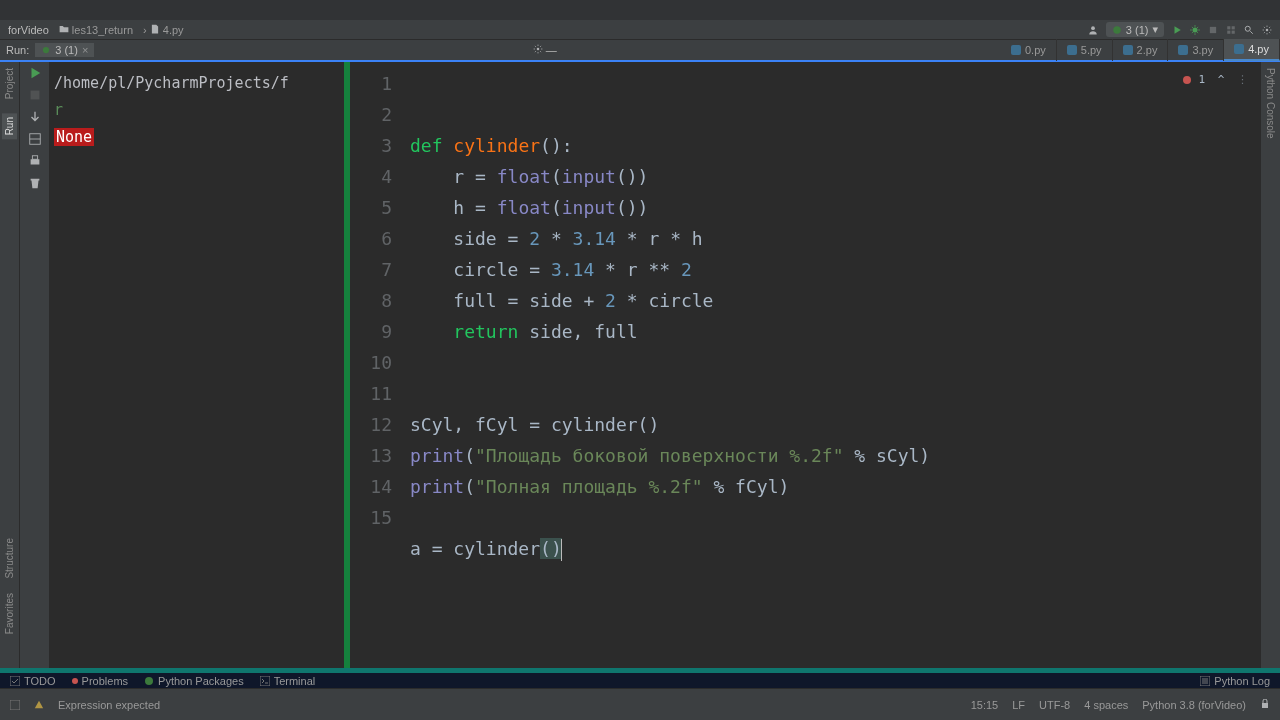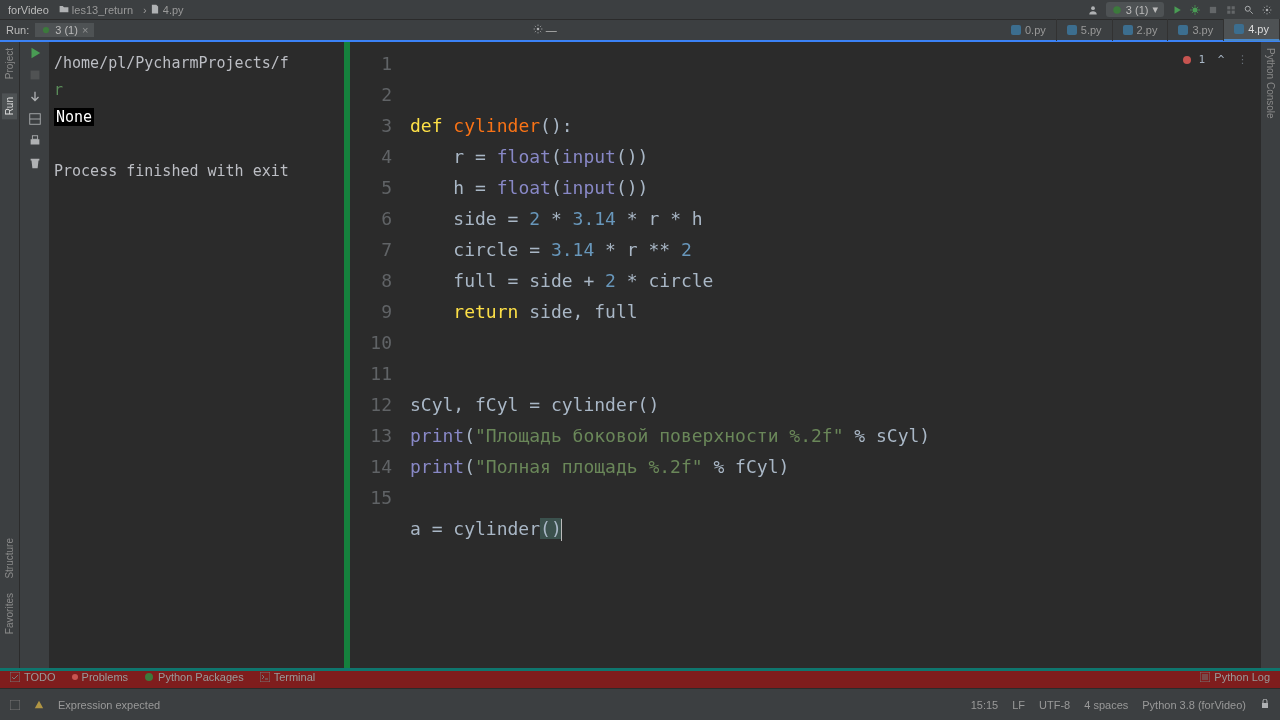--- a/index.html
+++ b/index.html
@@ -4,7 +4,7 @@
 <style>
 * { margin:0; padding:0; box-sizing:border-box; }
 body { font-family:sans-serif; font-size:12px; background:#313335; color:#bbb; width:1280px; height:720px; overflow:hidden; display:flex; flex-direction:column; }
-.menubar { height:20px; background:#3c3f41; display:flex; align-items:center; padding:0 8px; gap:10px; font-size:11px; border-bottom:1px solid #2b2b2b; }
+.menubar { height:20px; background:#3c3f41; display:flex; align-items:center; padding:0 8px; gap:10px; font-size:11px; border-bottom:1px solid #2b2b2b;margin-top:20px; }
 .menubar .proj { color:#bbb; }
 .menubar .bc { color:#999; }
 .menubar .right { margin-left:auto; display:flex; align-items:center; gap:8px; }

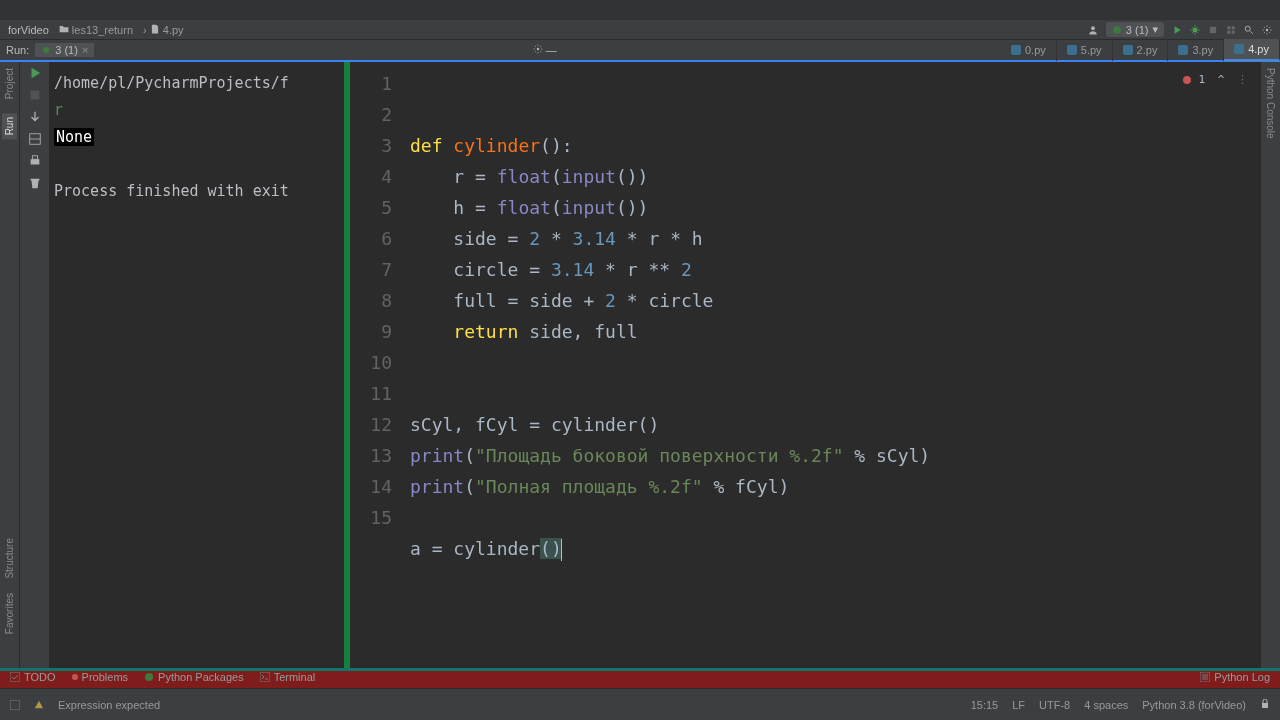--- a/index.html
+++ b/index.html
@@ -25,7 +25,7 @@
 .tool-col { width:30px; background:#3c3f41; border-right:1px solid #2b2b2b; display:flex; flex-direction:column; align-items:center; padding-top:4px; gap:8px; }
 .tool-col svg { width:14px; height:14px; }
 .run-pane { width:300px; background:#2b2b2b; border-right:6px solid #15803d; padding:8px 4px; font-family:monospace; font-size:15px; line-height:1.8; color:#bcbec4; overflow:hidden; white-space:nowrap; }
-.run-pane .none { background:#000000; color:#fff; padding:0 2px; }
+.run-pane .none { background:#b91c1c; color:#fff; padding:0 2px; }
 .run-pane .r { color:#5a8c59; }
 .editor-wrap { flex:1; display:flex; flex-direction:column; min-width:0; }
 .ed { flex:1; display:flex; background:#2b2b2b; font-family:monospace; font-size:18px; line-height:31px; }

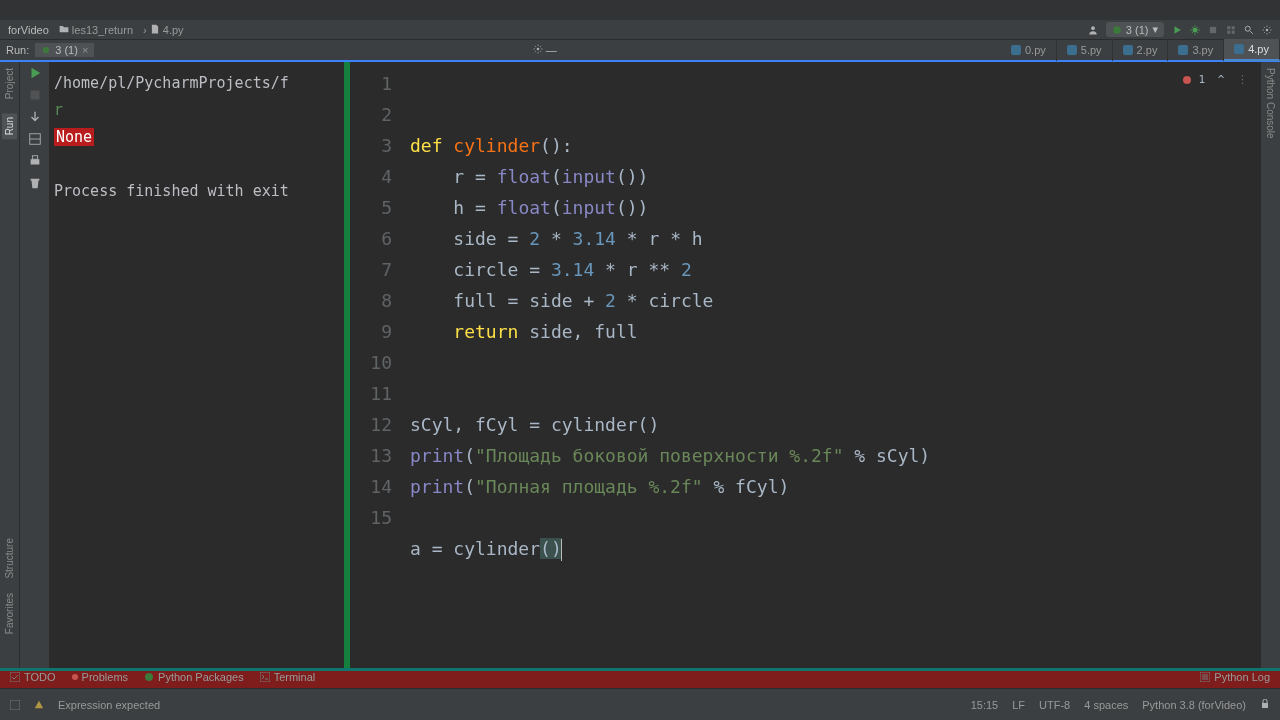--- a/index.html
+++ b/index.html
@@ -31,7 +31,7 @@
 .ed { flex:1; display:flex; background:#2b2b2b; font-family:monospace; font-size:18px; line-height:31px; }
 .gutter { width:60px; text-align:right; padding-right:18px; color:#606366; user-select:none; padding-top:6px; }
 .code { flex:1; padding-top:6px; white-space:pre; color:#a9b7c6; position:relative; }
-.kw { color:#fde047; }
+.kw { color:#22c55e; }
 .fn { color:#f97316; }
 .bi { color:#8888c6; }
 .num { color:#6897bb; }

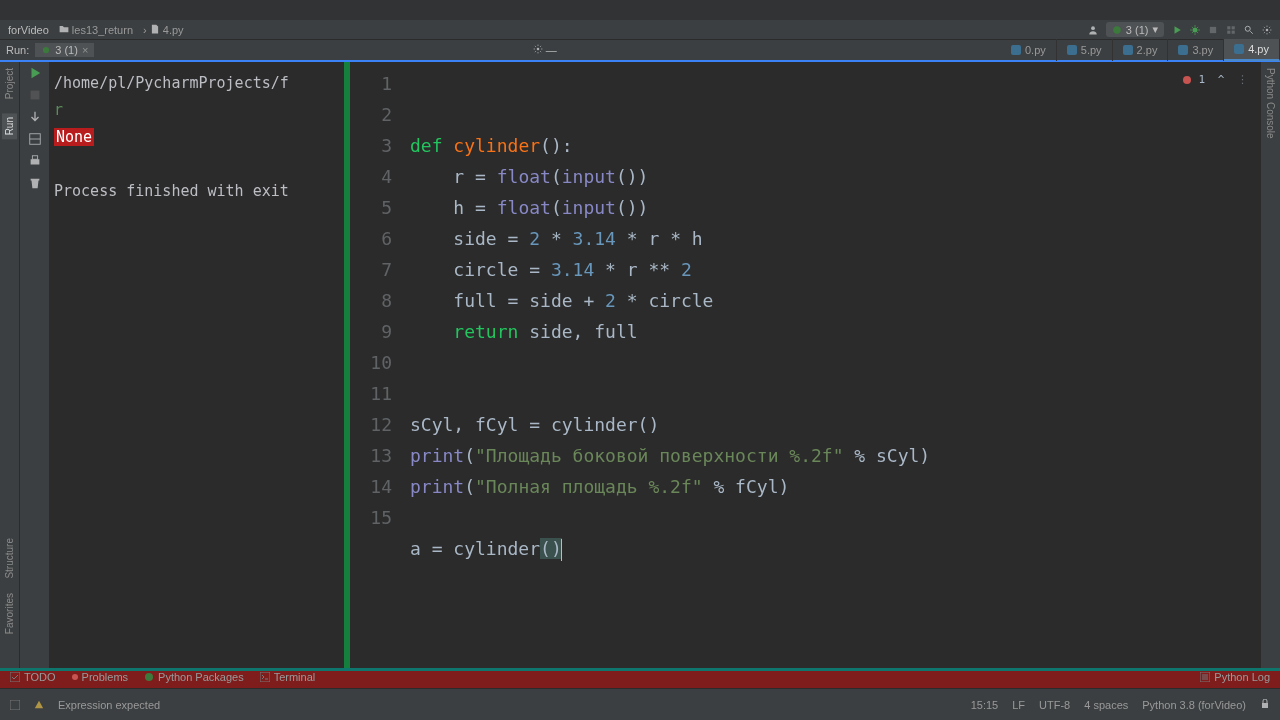--- a/index.html
+++ b/index.html
@@ -183,7 +183,6 @@
     <div class="r">r</div>
     <div><span class="none">None</span></div>
     <div>&nbsp;</div>
-    <div>Process finished with exit</div>
   </div>
 
   <div class="editor-wrap">

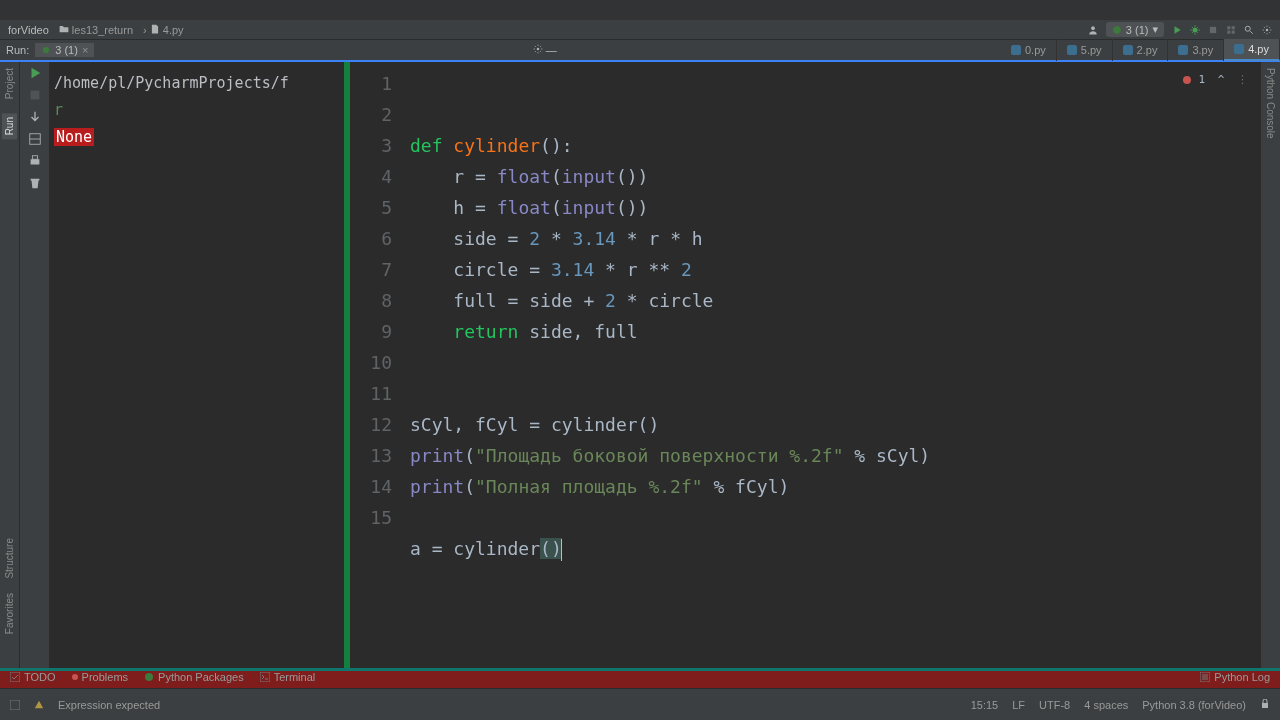--- a/index.html
+++ b/index.html
@@ -42,7 +42,7 @@
 .corner .err-dot { width:8px;height:8px;border-radius:50%;background:#c75450;display:inline-block;margin-right:2px;}
 .right-rail { width:20px; background:#3c3f41; border-left:1px solid #2b2b2b; display:flex; justify-content:center; padding-top:6px; font-size:10px; color:#8a8a8a; }
 .right-rail .vlabel { writing-mode:vertical-rl; cursor:pointer; }
-.bottom1 { height:20px; background:#7f1d1d; border-top:3px solid #0f766e; display:flex; align-items:flex-start; gap:16px; padding:0 10px; font-size:11px; color:#999; }
+.bottom1 { height:20px; background:#0f172a; border-top:5px solid #0f766e; display:flex; align-items:center; gap:16px; padding:0 10px; font-size:11px; color:#999; }
 .bottom1 .item { display:flex; align-items:center; gap:4px; cursor:pointer; }
 .bottom1 .right { margin-left:auto; }
 .status { height:32px; background:#3c3f41; display:flex; align-items:center; padding:12px 10px; gap:14px; font-size:11px; color:#999; border-top:1px solid #2b2b2b; }

